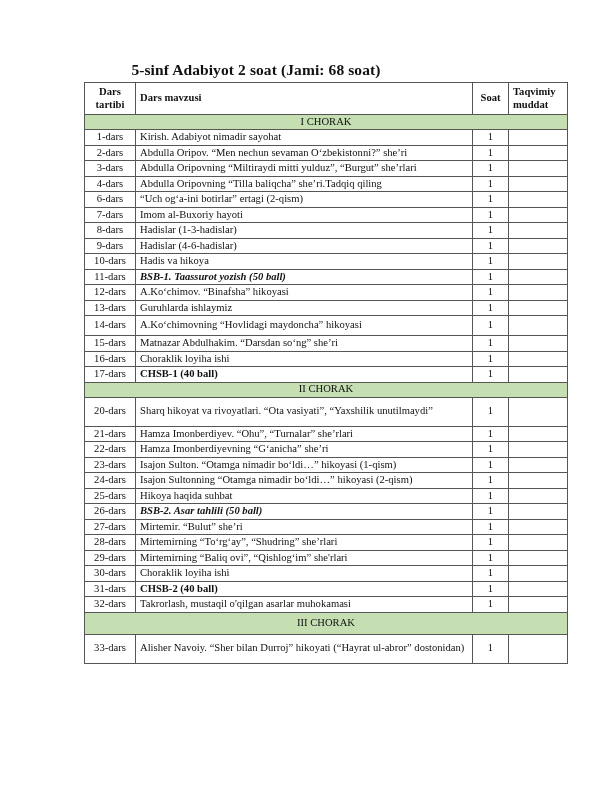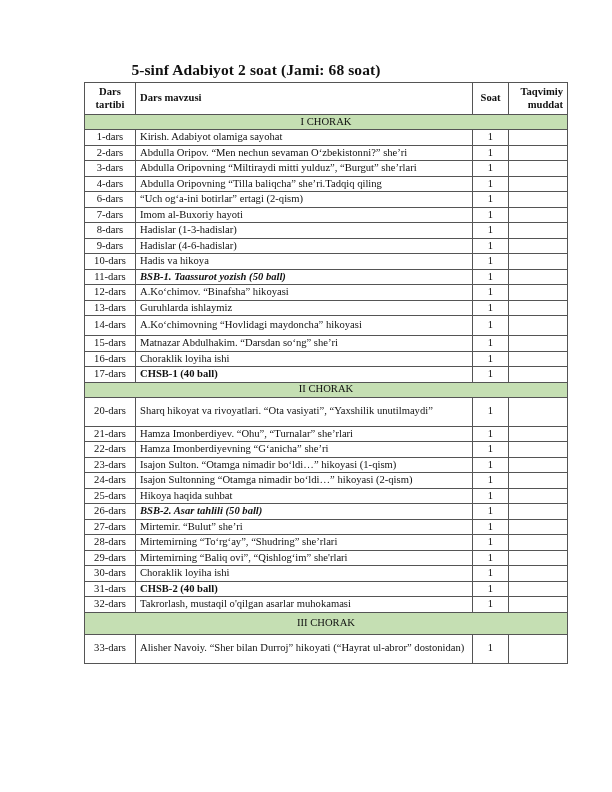--- a/index.html
+++ b/index.html
@@ -47,7 +47,7 @@
     th.c-num, td.c-num { text-align: center; padding: 0 2px; }
     th.c-topic { text-align: left; }
     th.c-soat, td.c-soat { text-align: center; padding: 0 2px; }
-    th.c-date { text-align: right; line-height: 12px; }
+    th.c-date { text-align: left; line-height: 12px; }
     tr.row td { height: 14.5px; }
     tr.row.tall td { height: 28px; }
     tr.row.mid td { height: 19px; }

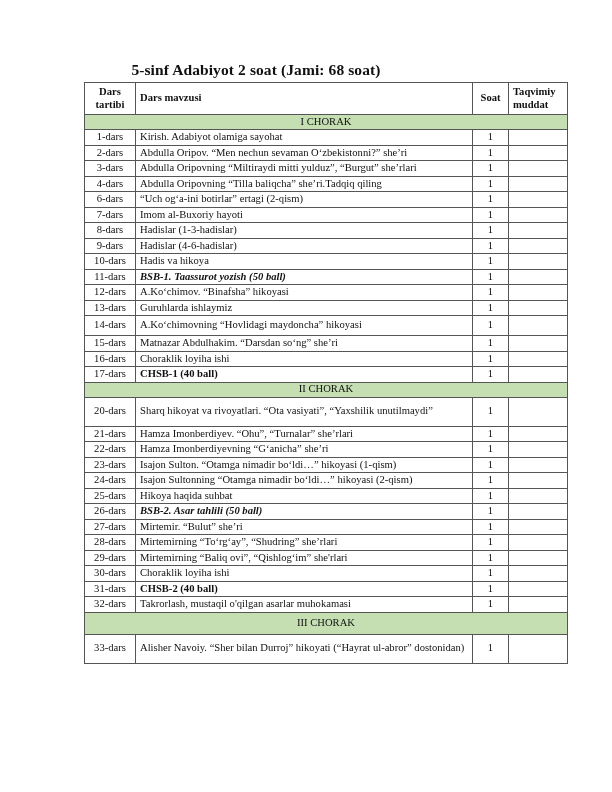--- a/index.html
+++ b/index.html
@@ -87,7 +87,7 @@
       </tr>
       <tr class="row">
         <td class="c-num">1-dars</td>
-        <td class="c-topic">Kirish. Adabiyot olamiga sayohat</td>
+        <td class="c-topic">Kirish. Adabiyot nimadir sayohat</td>
         <td class="c-soat">1</td>
         <td class="c-date"></td>
       </tr>

